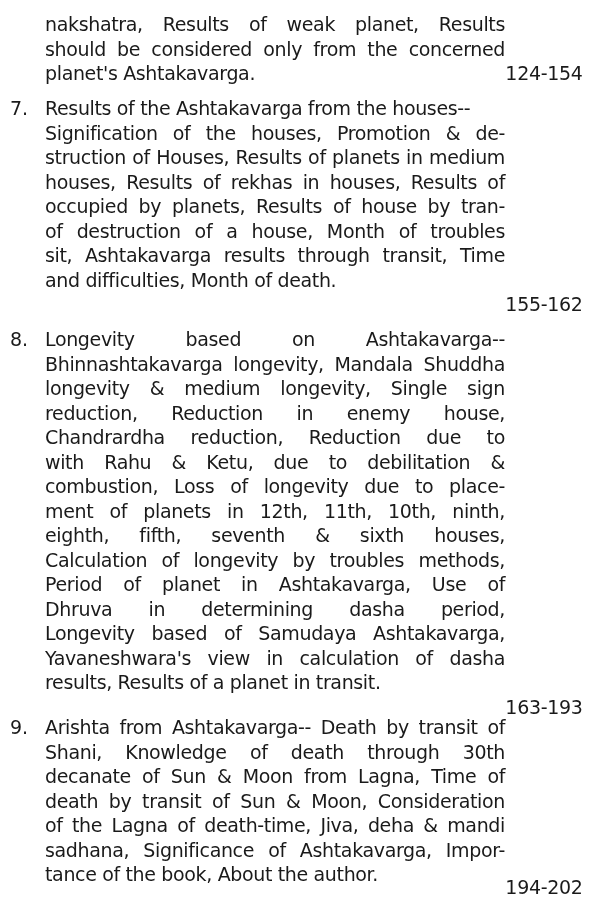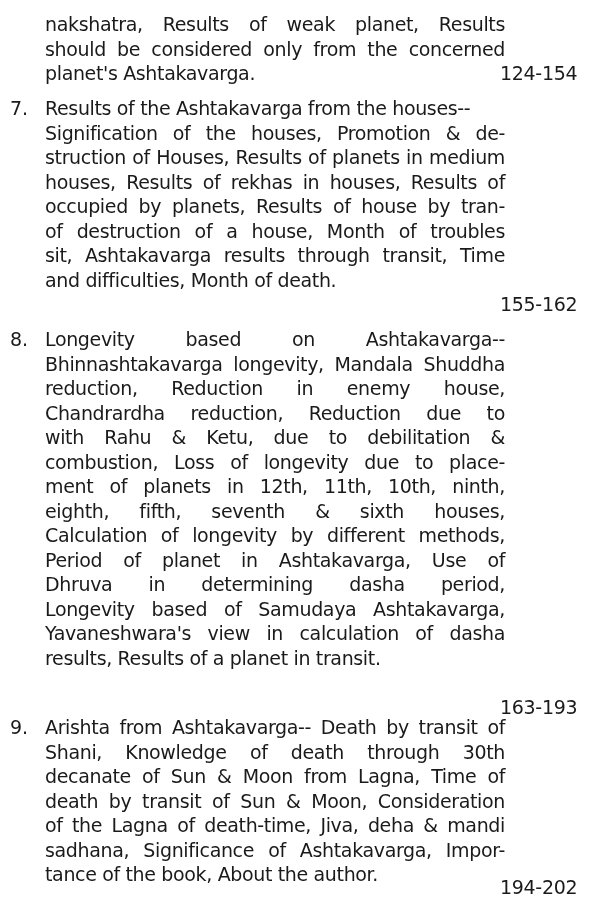--- a/index.html
+++ b/index.html
@@ -21,7 +21,7 @@
   }
   .line.last { text-align-last:left; }
   .title { }
-  .pages { position:absolute; left:500px; width:88px; text-align:left; letter-spacing:-0.3px; }
+  .pages { position:absolute; left:500px; width:88px; text-align:center; letter-spacing:-0.3px; }
 </style>
 </head>
 <body>

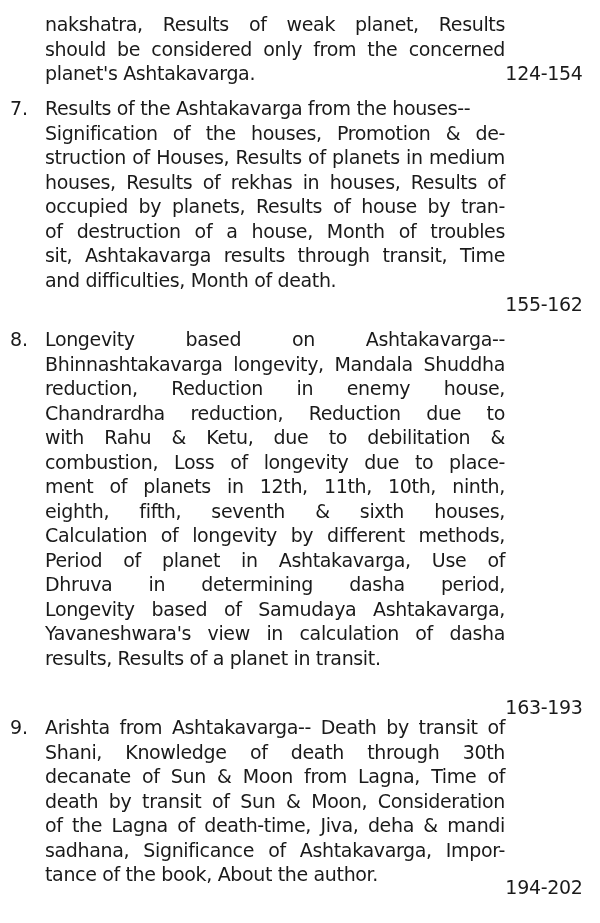--- a/index.html
+++ b/index.html
@@ -57,6 +57,7 @@
     <div class="body">
       <div class="line title" style="word-spacing:28px;">Longevity based on Ashtakavarga--</div>
       <div class="line">Bhinnashtakavarga longevity, Mandala Shuddha</div>
+      <div class="line">longevity &amp; medium longevity, Single sign</div>
       <div class="line">reduction, Reduction in enemy house,</div>
       <div class="line">Chandrardha reduction, Reduction due to</div>
       <div class="line">with Rahu &amp; Ketu, due to debilitation &amp;</div>

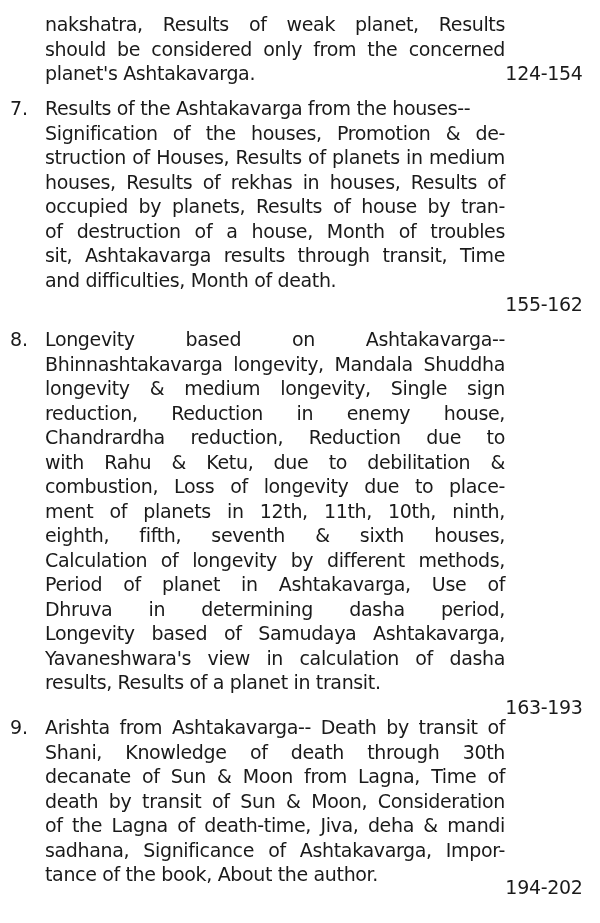--- a/index.html
+++ b/index.html
@@ -64,7 +64,7 @@
       <div class="line">combustion, Loss of longevity due to place-</div>
       <div class="line">ment of planets in 12th, 11th, 10th, ninth,</div>
       <div class="line">eighth, fifth, seventh &amp; sixth houses,</div>
-      <div class="line">Calculation of longevity by different methods,</div>
+      <div class="line">Calculation of longevity by troubles methods,</div>
       <div class="line">Period of planet in Ashtakavarga, Use of</div>
       <div class="line">Dhruva in determining dasha period,</div>
       <div class="line">Longevity based of Samudaya Ashtakavarga,</div>

